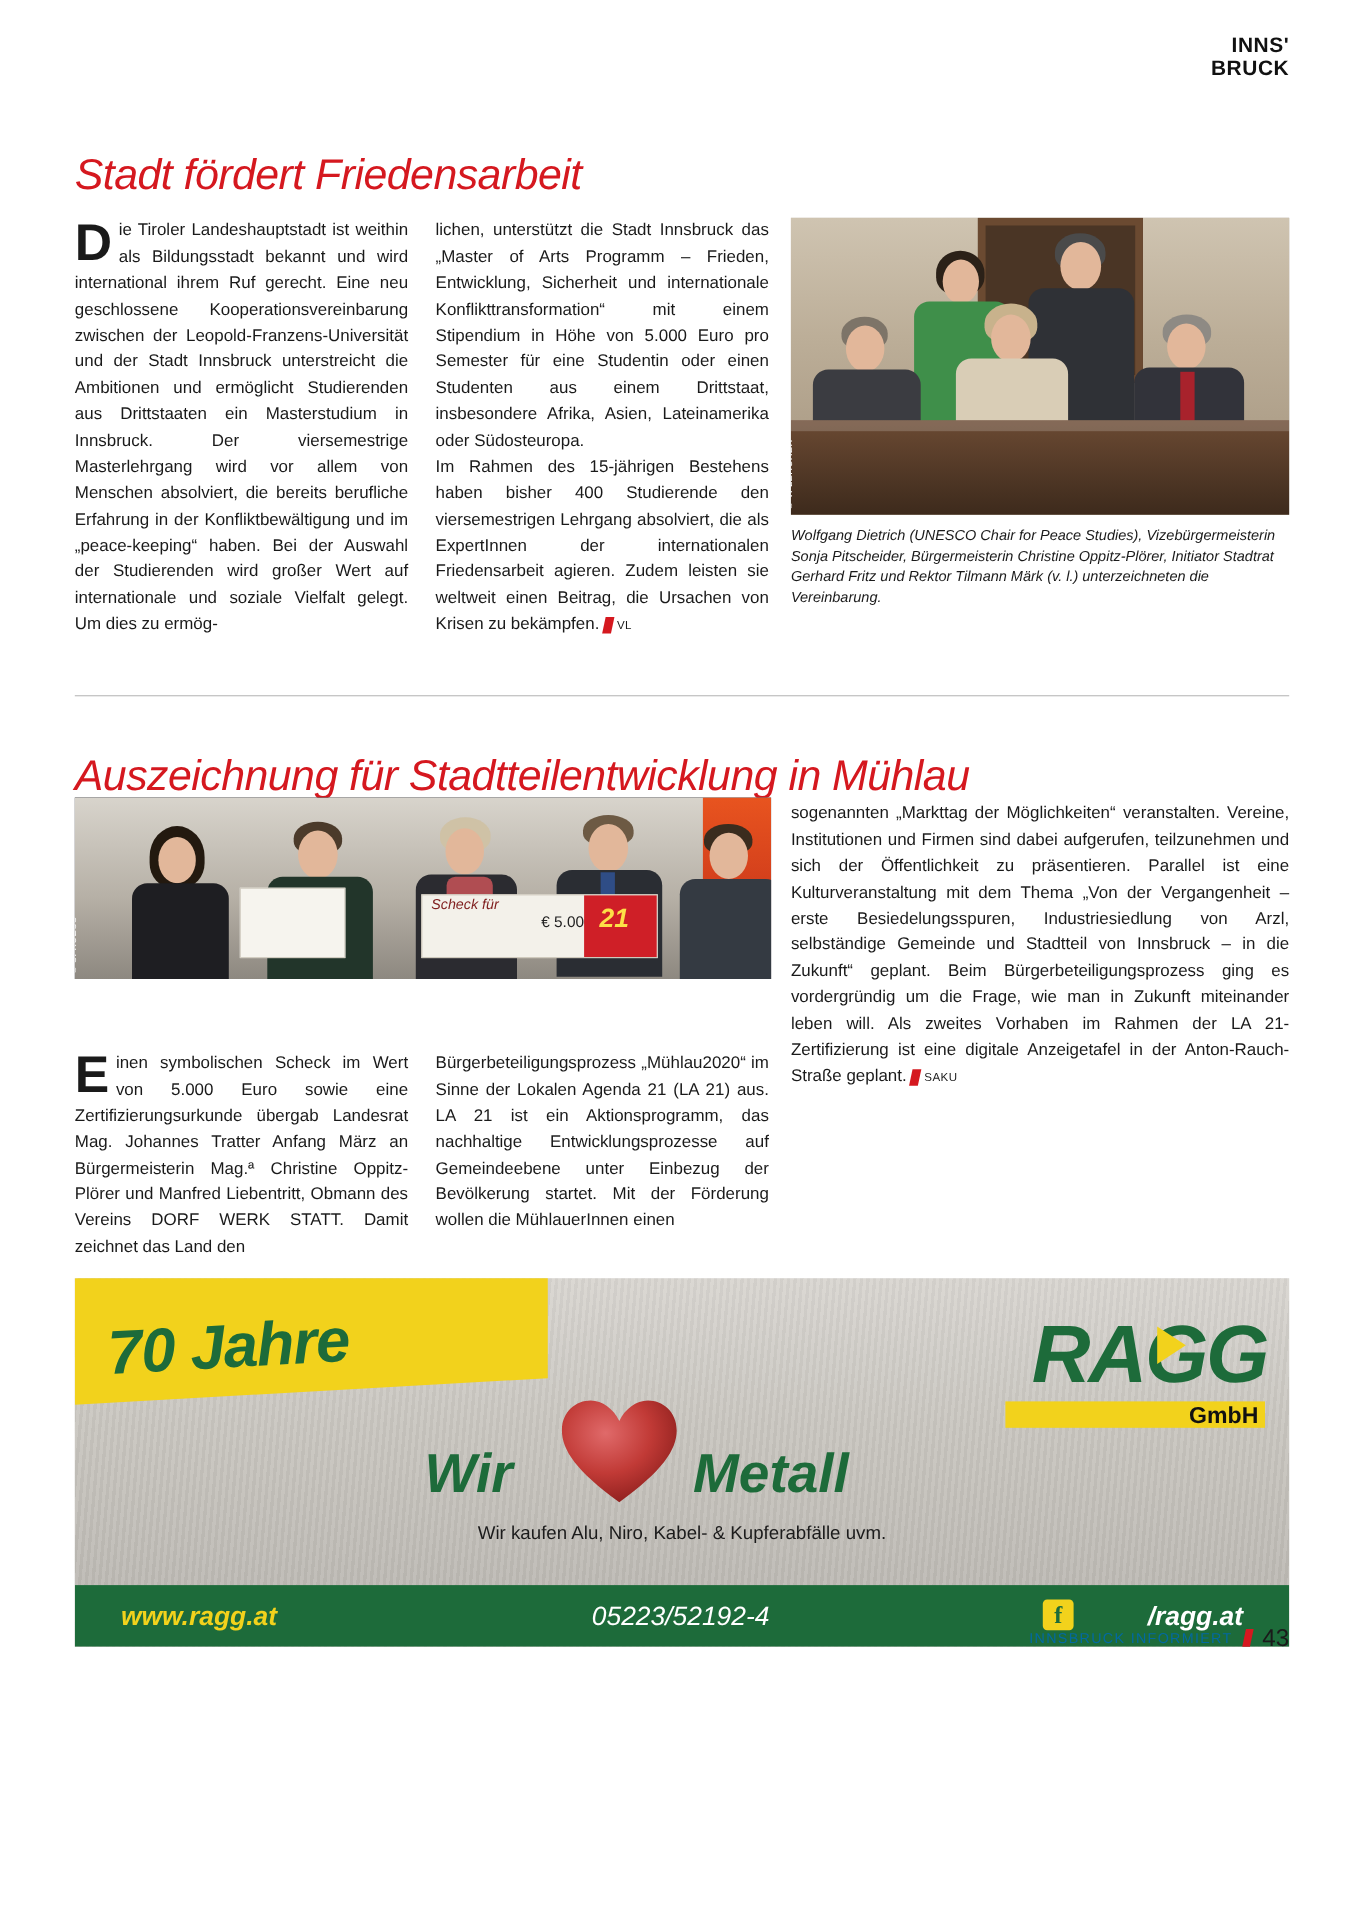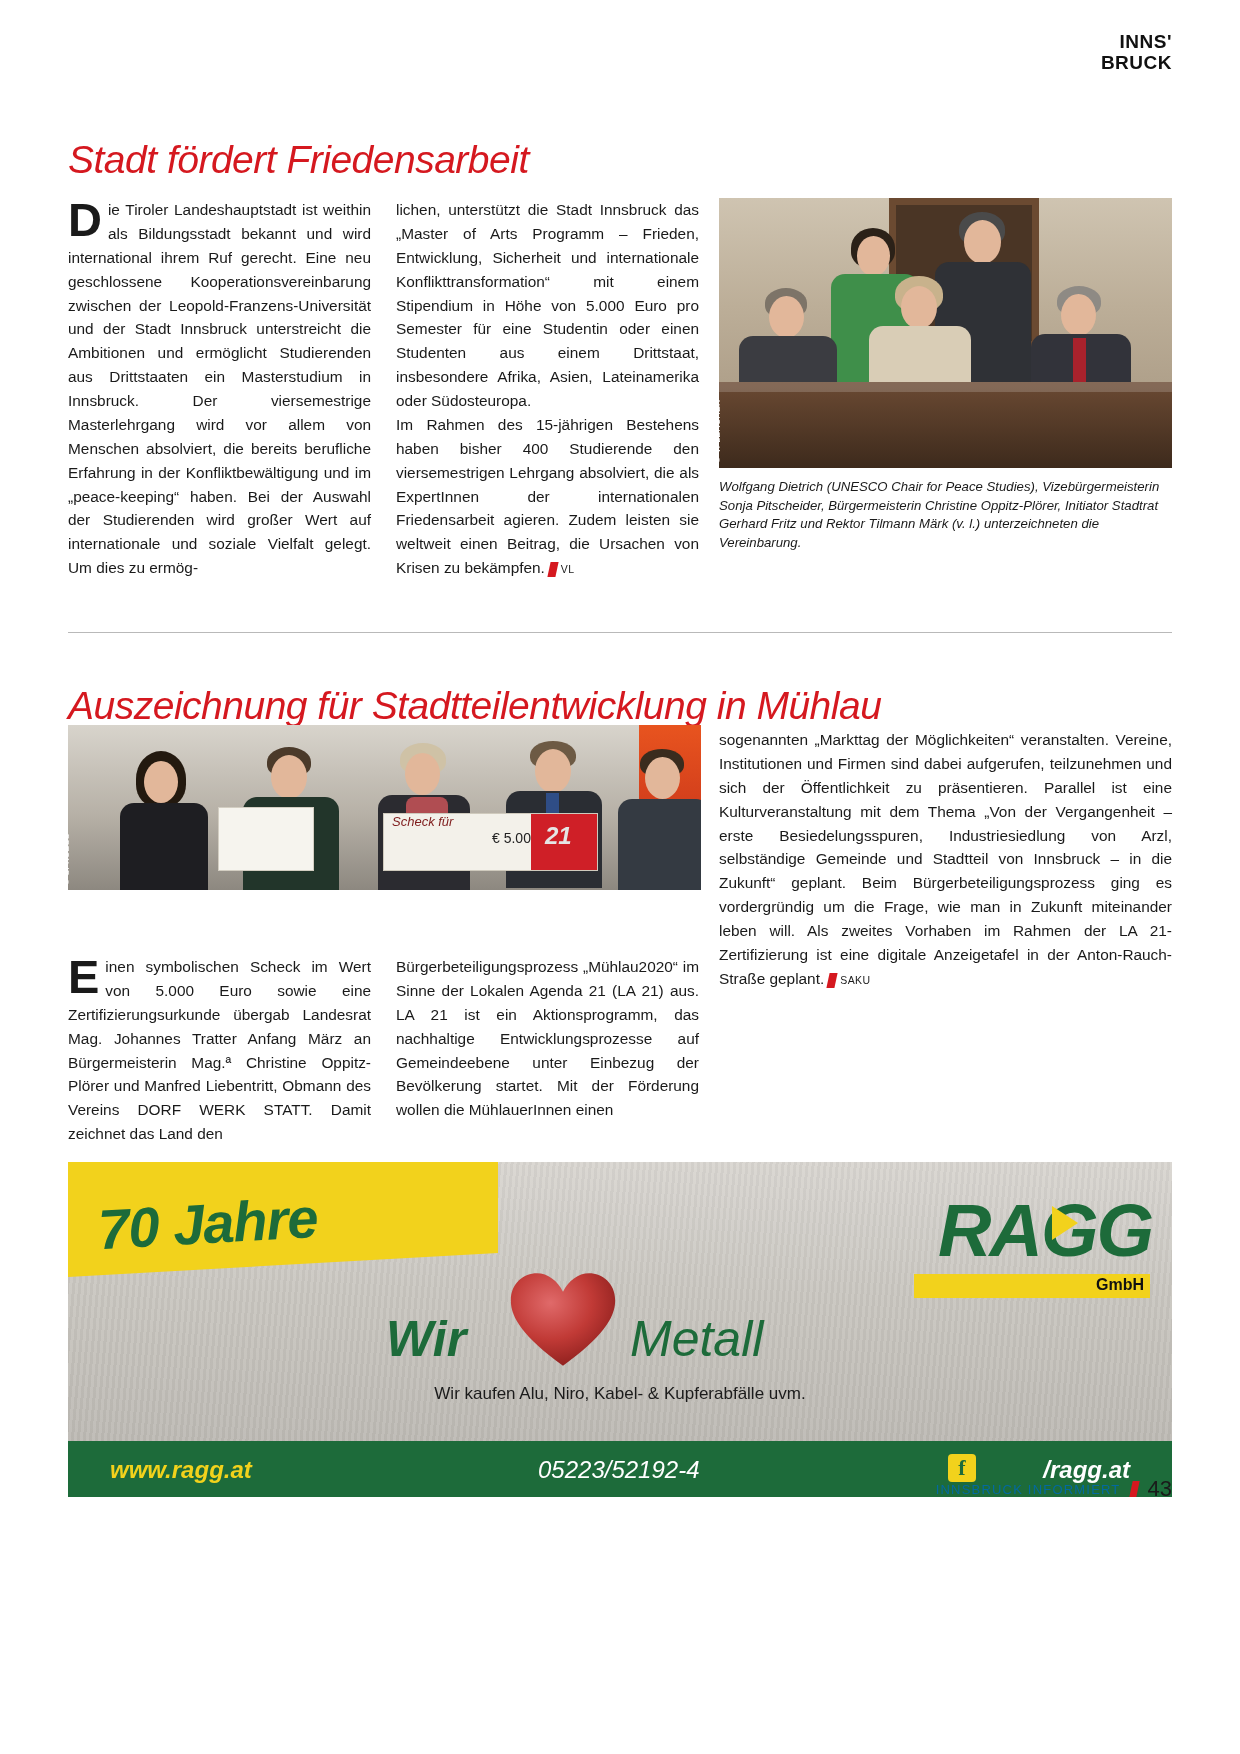--- a/index.html
+++ b/index.html
@@ -358,7 +358,7 @@
       <div style="position:absolute; left:8px; top:0; font-size:13px; font-style:italic; color:#7f1d1d;">Scheck für</div>
       <div style="position:absolute; left:108px; top:16px; font-size:14px; color:#222;">€  5.000,–</div>
       <div class="red">
-        <div style="position:absolute; left:14px; top:8px; font-size:24px; font-weight:bold; font-style:italic; color:#e5e5e5;">21</div>
+        <div style="position:absolute; left:14px; top:8px; font-size:24px; font-weight:bold; font-style:italic; color:#fde047;">21</div>
       </div>
     </div>
     <div class="credit">© S. KUESS</div>

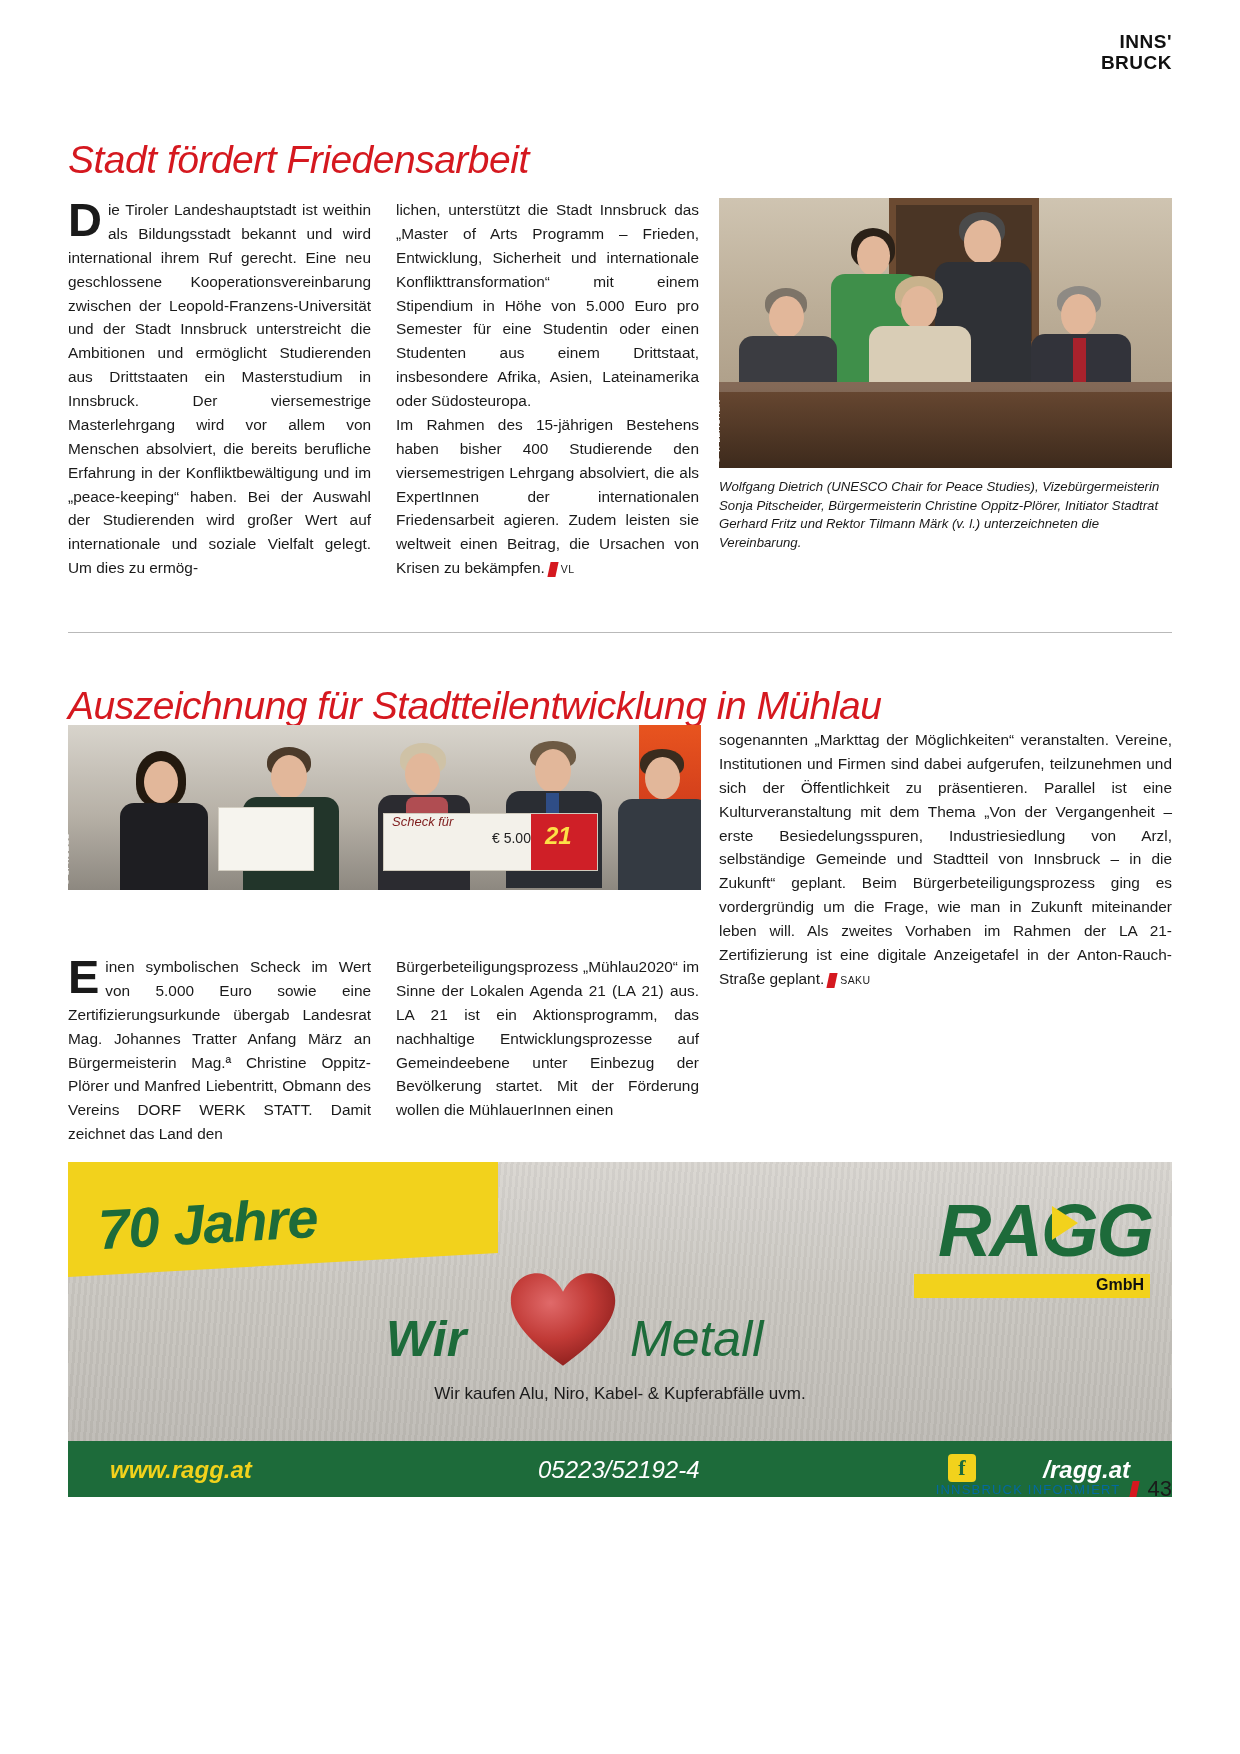--- a/index.html
+++ b/index.html
@@ -202,7 +202,7 @@
   }
   #advert .gmbh {
     position:absolute; right:28px; top:114px;
-    font-size:16px; font-weight:bold; color:#111;
+    font-size:21px; font-weight:bold; color:#111;
   }
   #advert .arrow {
     position:absolute; right:94px; top:44px;

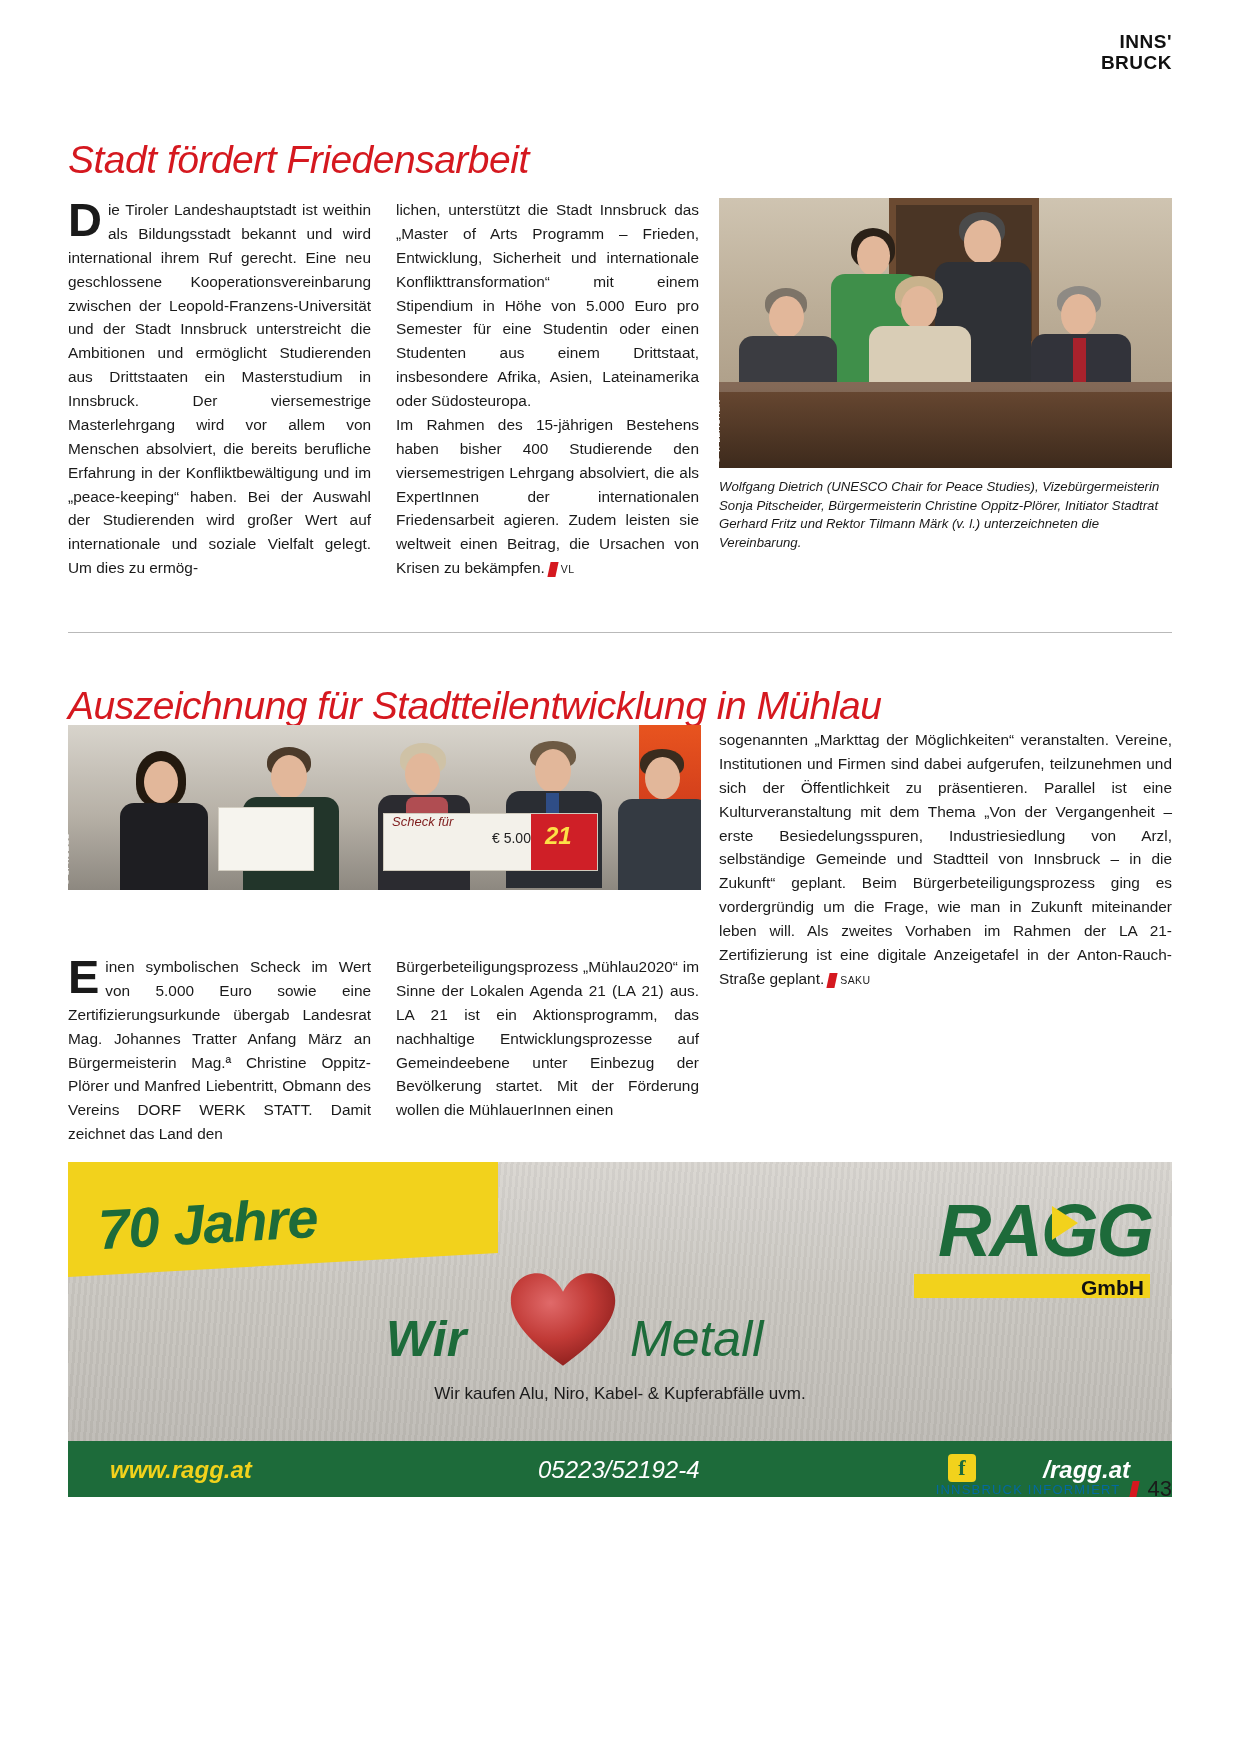--- a/index.html
+++ b/index.html
@@ -186,7 +186,7 @@
   }
   #advert .metall {
     position:absolute; left:562px; top:148px;
-    font-size:50px; font-weight:normal; font-style:italic; color:#1d6b3a;text-align:center;
+    font-size:50px; font-weight:bold; font-style:italic; color:#1d6b3a;text-align:center;
   }
   #advert .heart {
     position:absolute; left:440px; top:108px; width:110px; height:100px;

